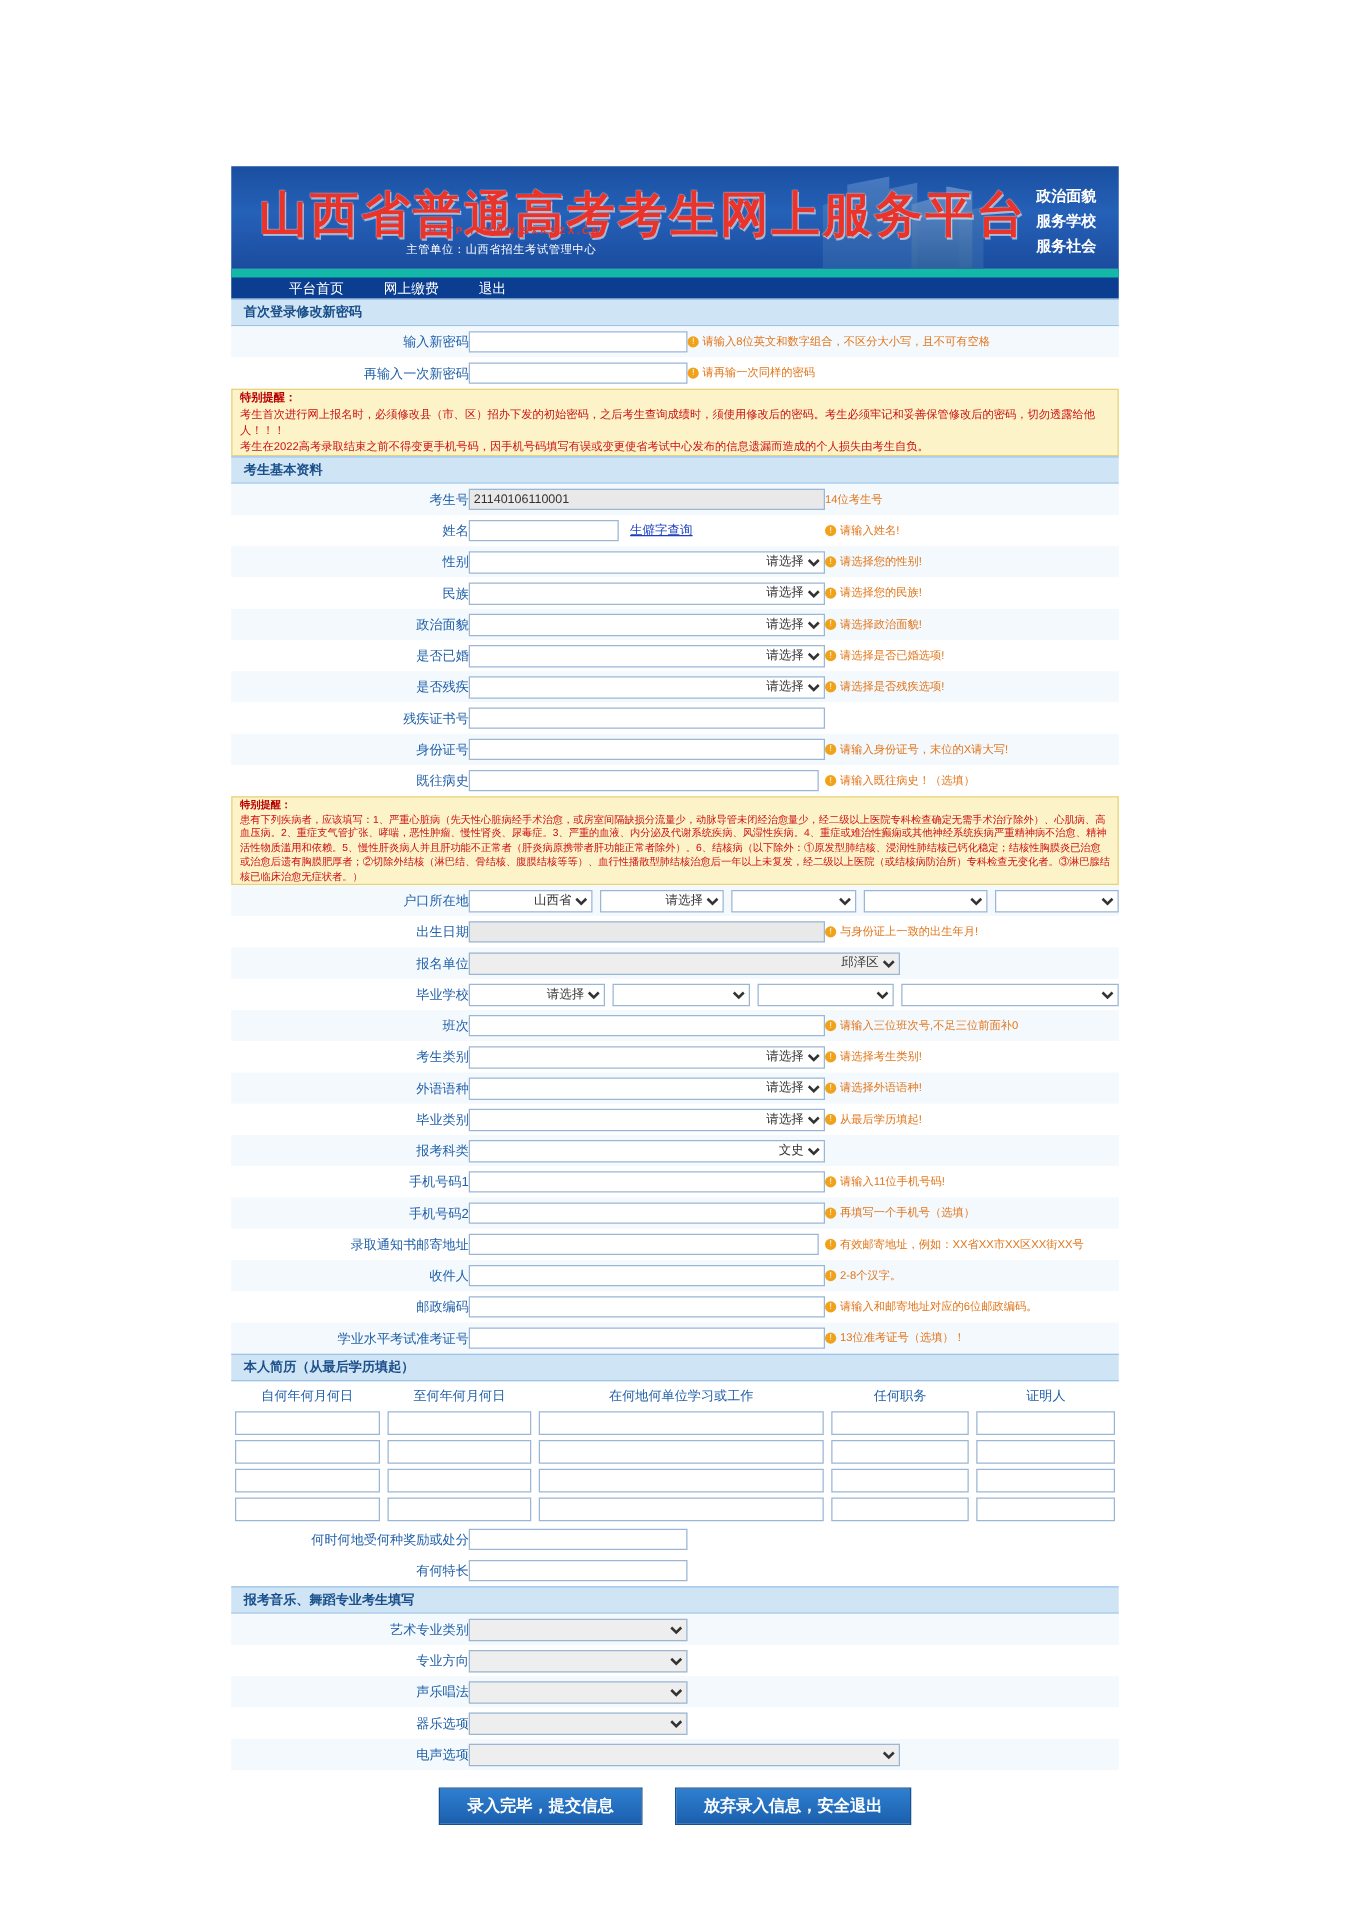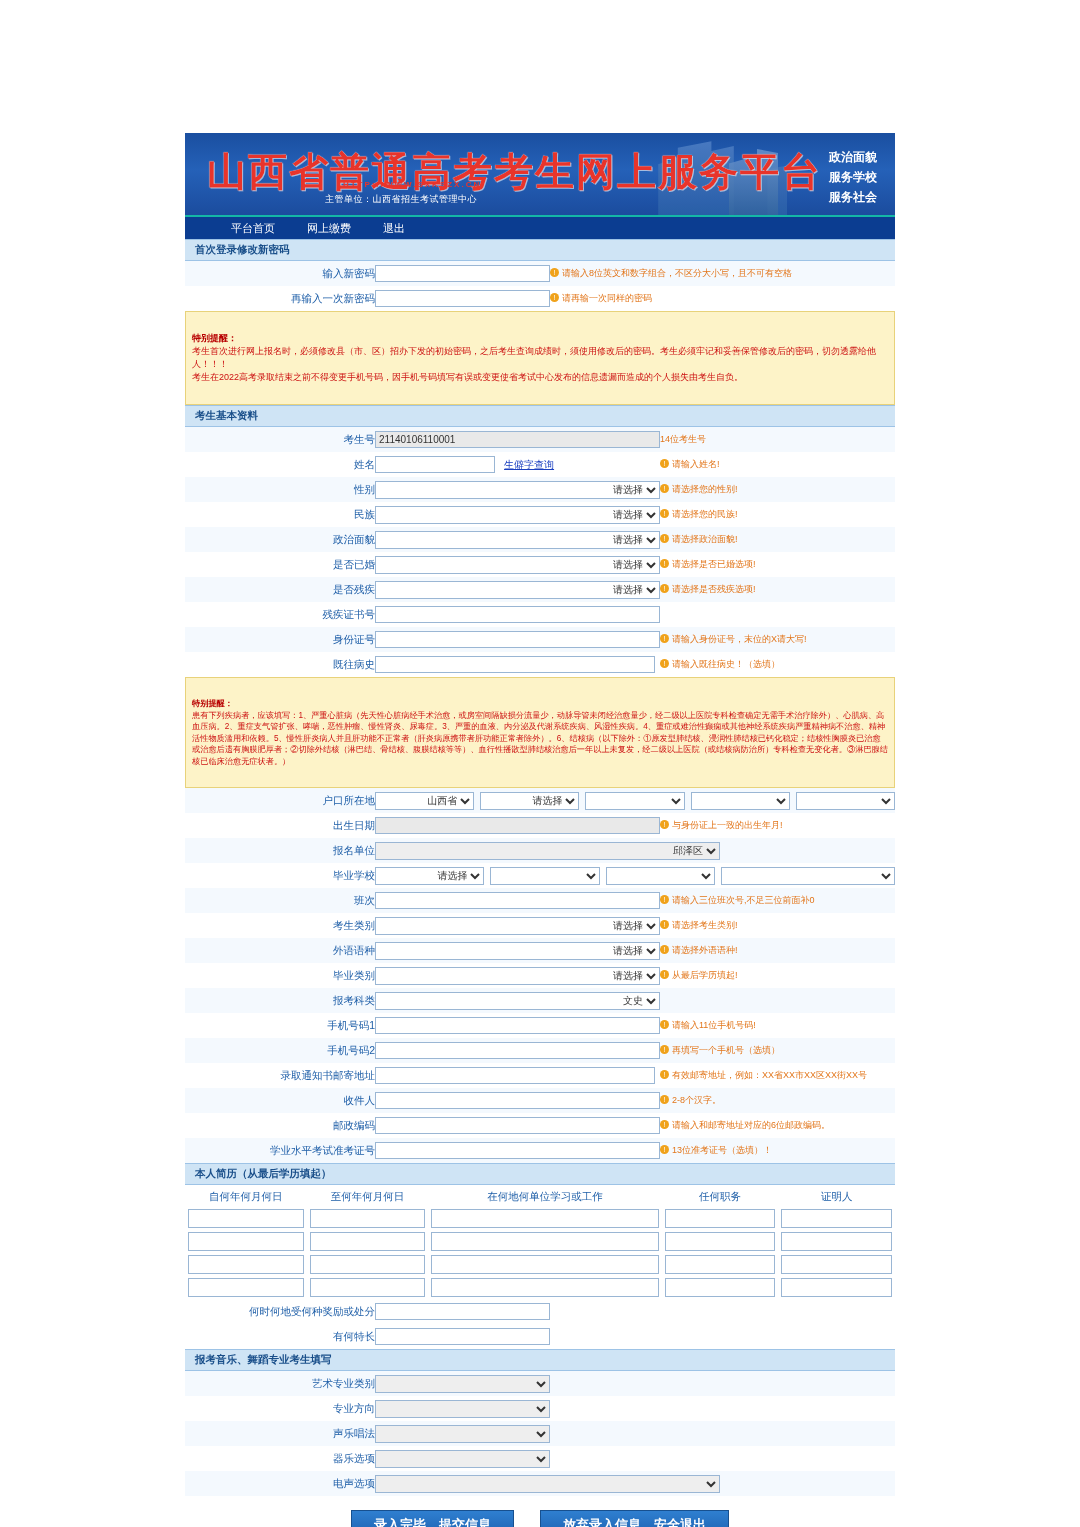--- a/index.html
+++ b/index.html
@@ -61,7 +61,7 @@
     height: 24px; background: #0b3d91;
     display: flex; align-items: center; gap: 0;
     padding-left: 30px;
-    border-top: 2px solid #14b8a6;
+    border-top: 7px solid #14b8a6;
   }
   .nav a {
     color: #fff; font-size: 11px; text-decoration: none;

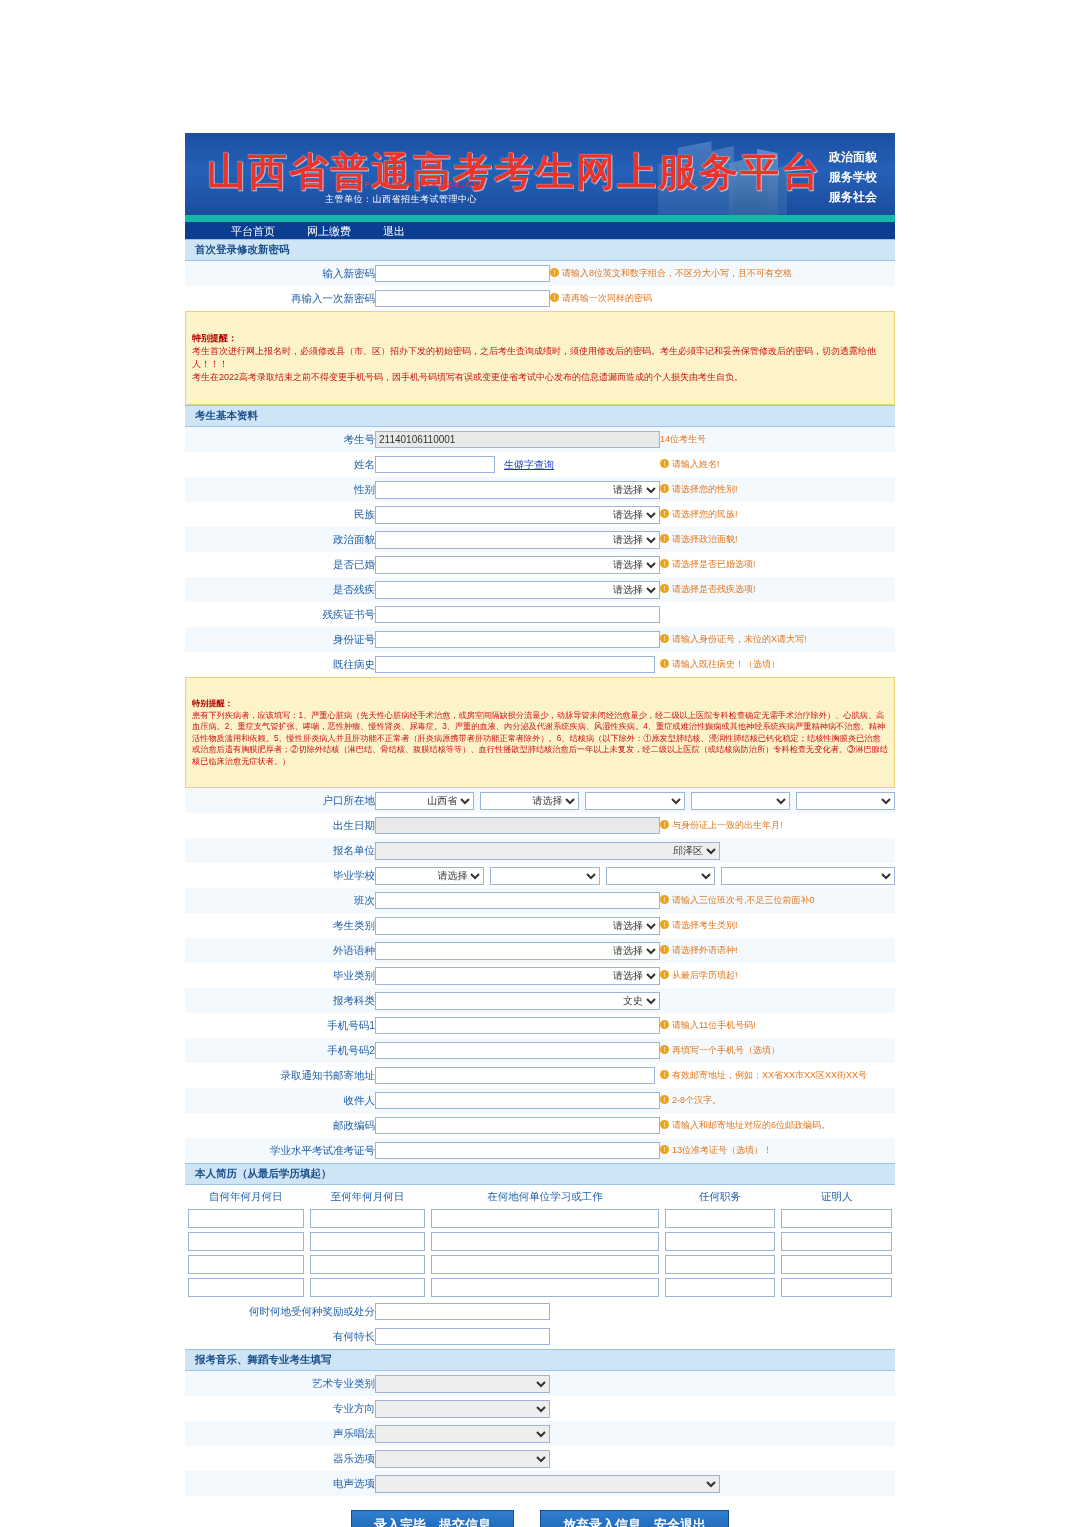--- a/index.html
+++ b/index.html
@@ -105,7 +105,7 @@
   .notice {
     background: #fdf3c8;
     border: 1px solid #e8d27a;
-    padding: 20px 6px;
+    padding: 0 6px;
     color: #cc1111; font-size: 9px; line-height: 13px;
   }
   .notice b { color: #b80000; }

